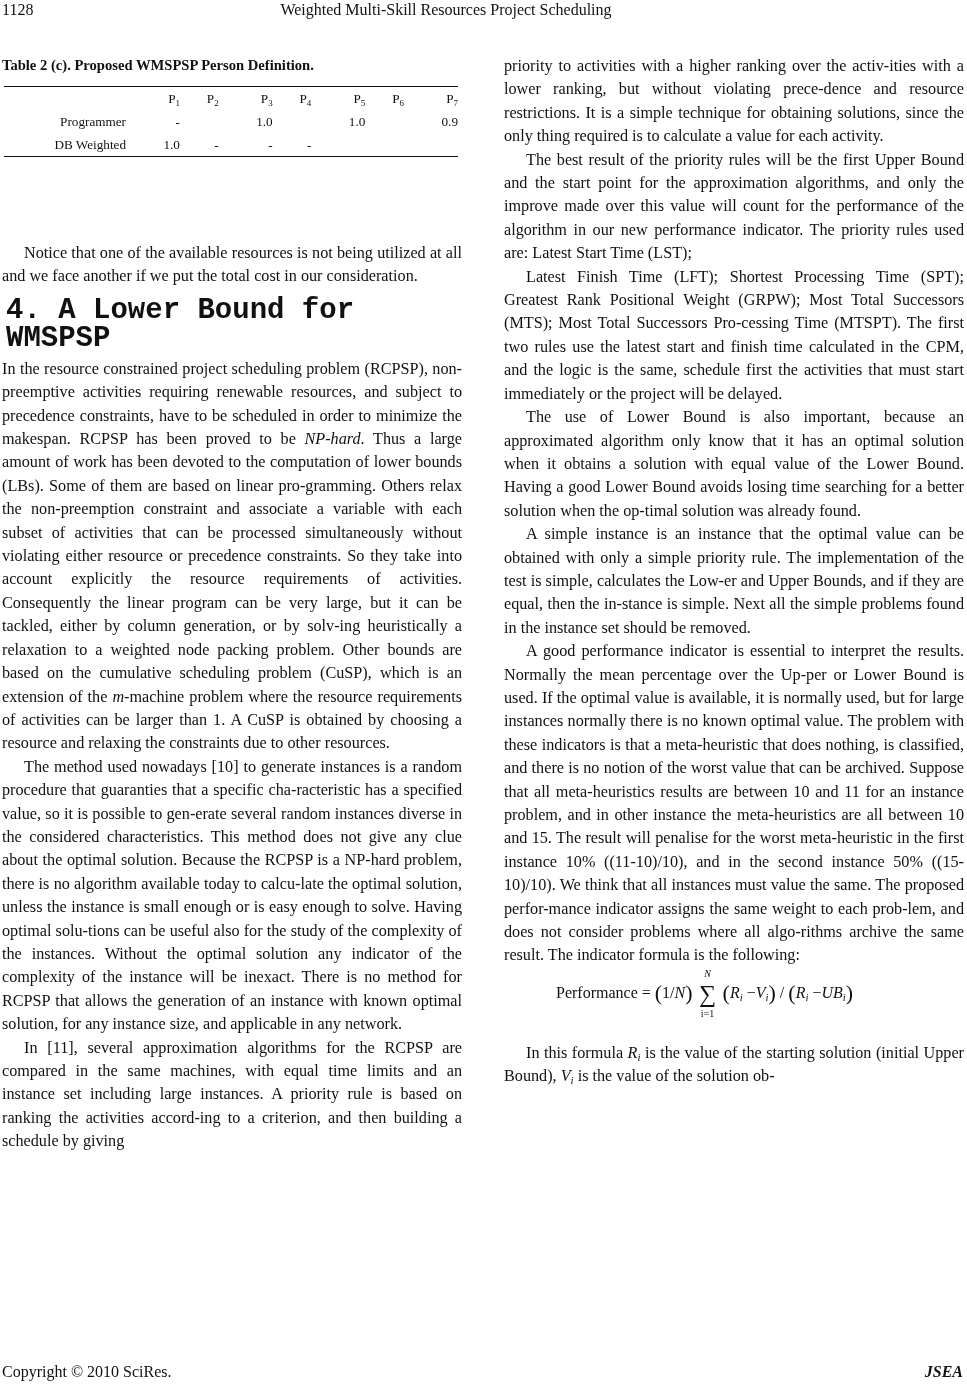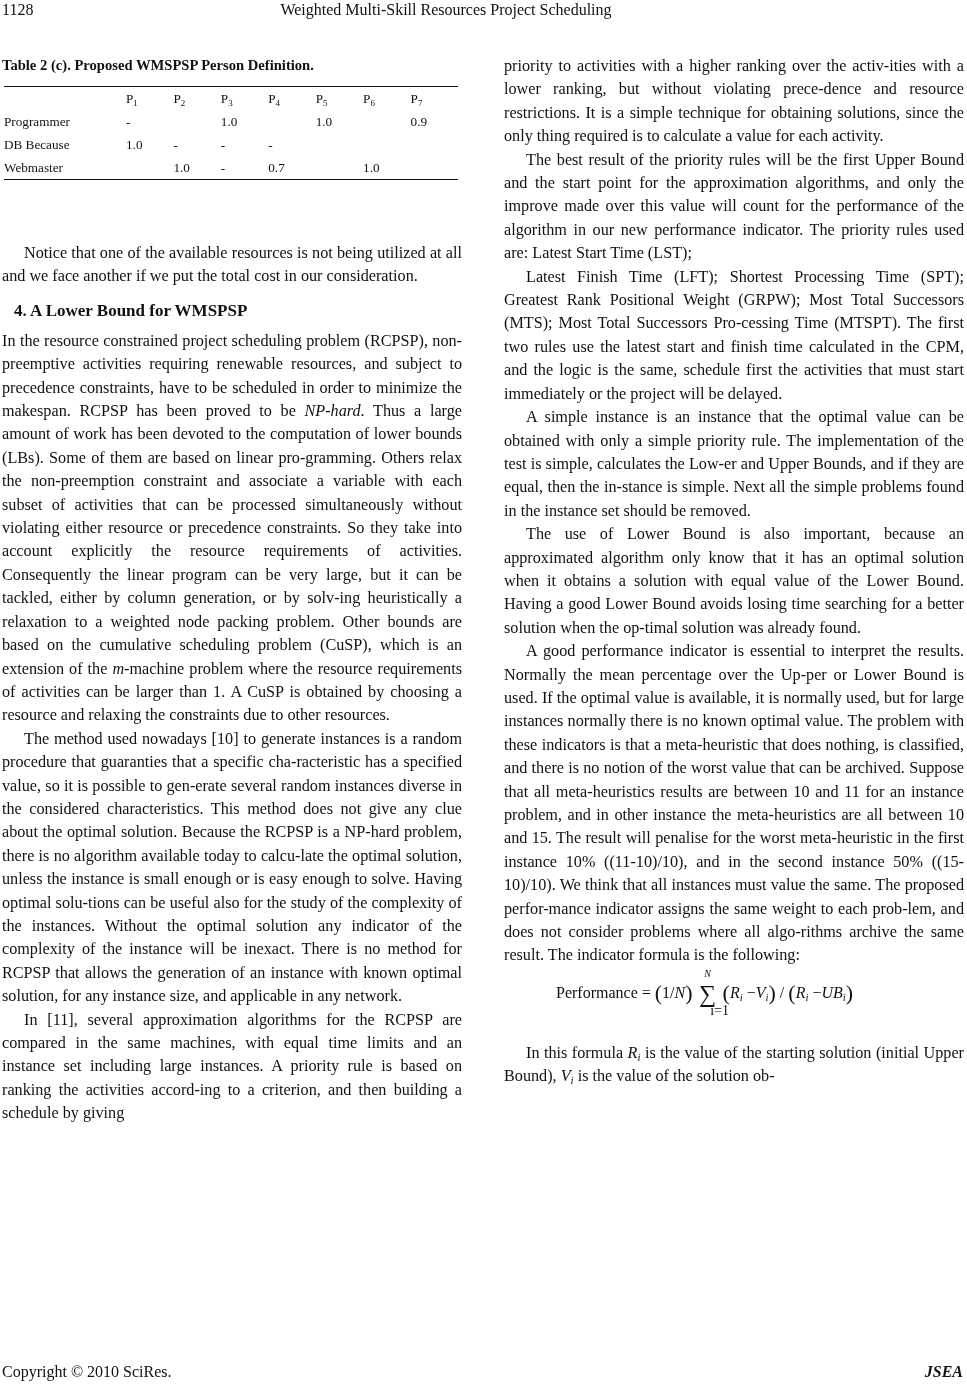--- a/index.html
+++ b/index.html
@@ -15,7 +15,7 @@
   p.indent { text-indent:22px; }
   .tcap { position:absolute; left:0; width:460px; top:57px; text-align:left; font-weight:bold; font-size:14.6px; }
   table.dt { position:absolute; left:2px; top:86px; width:454px; border-collapse:collapse; font-size:13.2px; }
-  table.dt th, table.dt td { font-weight:normal; text-align:left; padding:0; height:23px; }
+  table.dt th, table.dt td { font-weight:normal; text-align:right; padding:0; height:23px; }
   table.dt thead tr { border-top:1.3px solid #111; }
   table.dt tbody tr:last-child { border-bottom:1.3px solid #111; }
   table.dt td.rl { width:122px; }

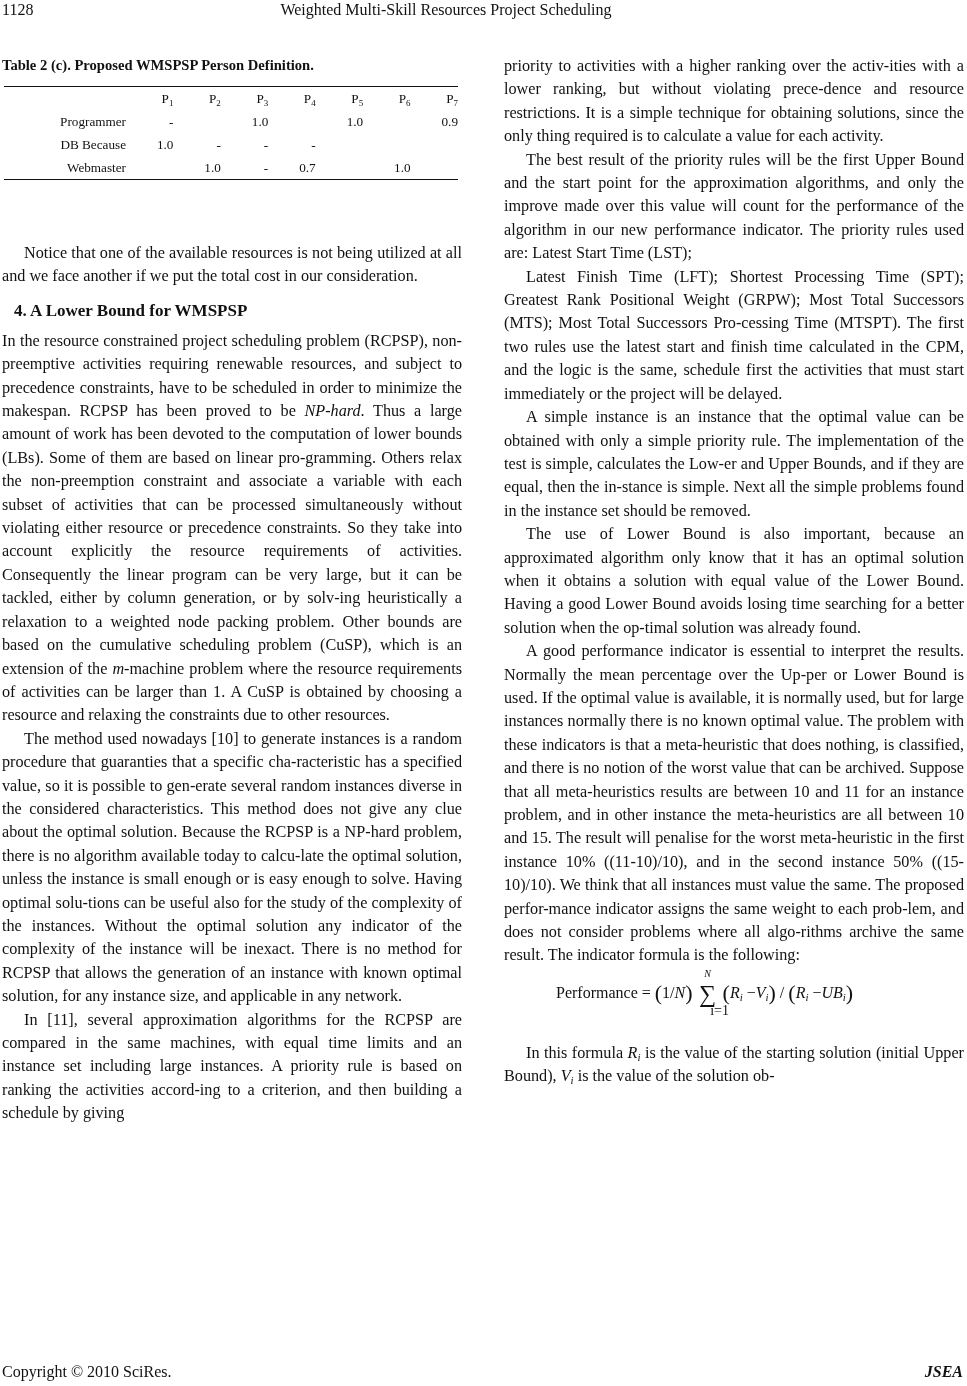--- a/index.html
+++ b/index.html
@@ -67,7 +67,7 @@
         <td>0.9</td>
       </tr>
       <tr>
-        <td class="rl">DB Because</td>
+        <td class="rl">DB Weighted</td>
         <td>1.0</td>
         <td>-</td>
         <td>-</td>

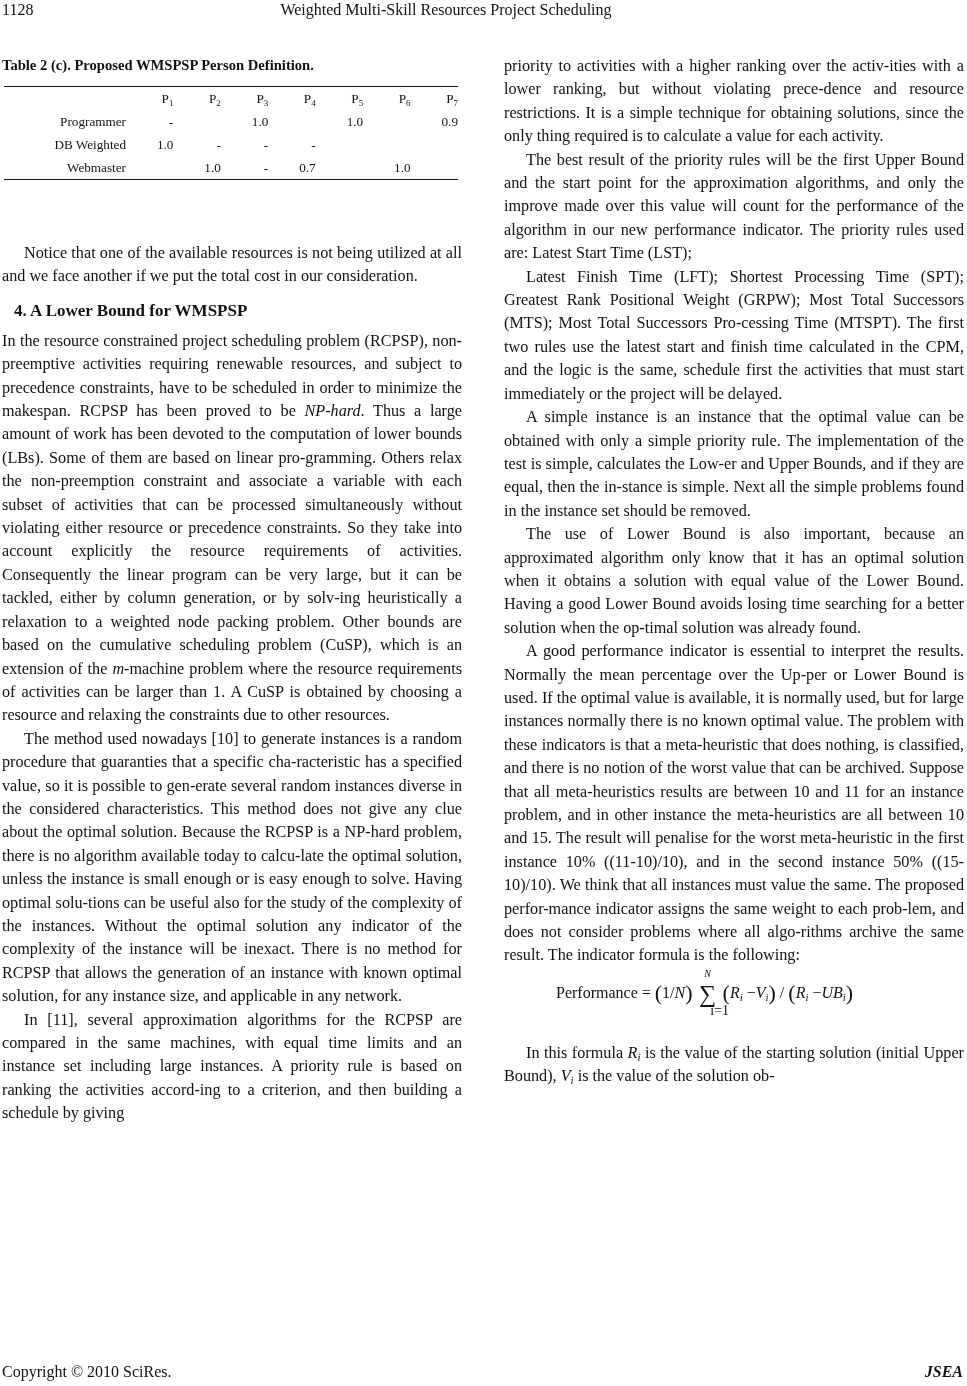--- a/index.html
+++ b/index.html
@@ -76,16 +76,6 @@
         <td></td>
         <td></td>
       </tr>
-      <tr>
-        <td class="rl">Webmaster</td>
-        <td></td>
-        <td>1.0</td>
-        <td>-</td>
-        <td>0.7</td>
-        <td></td>
-        <td>1.0</td>
-        <td></td>
-      </tr>
     </tbody>
   </table>
 

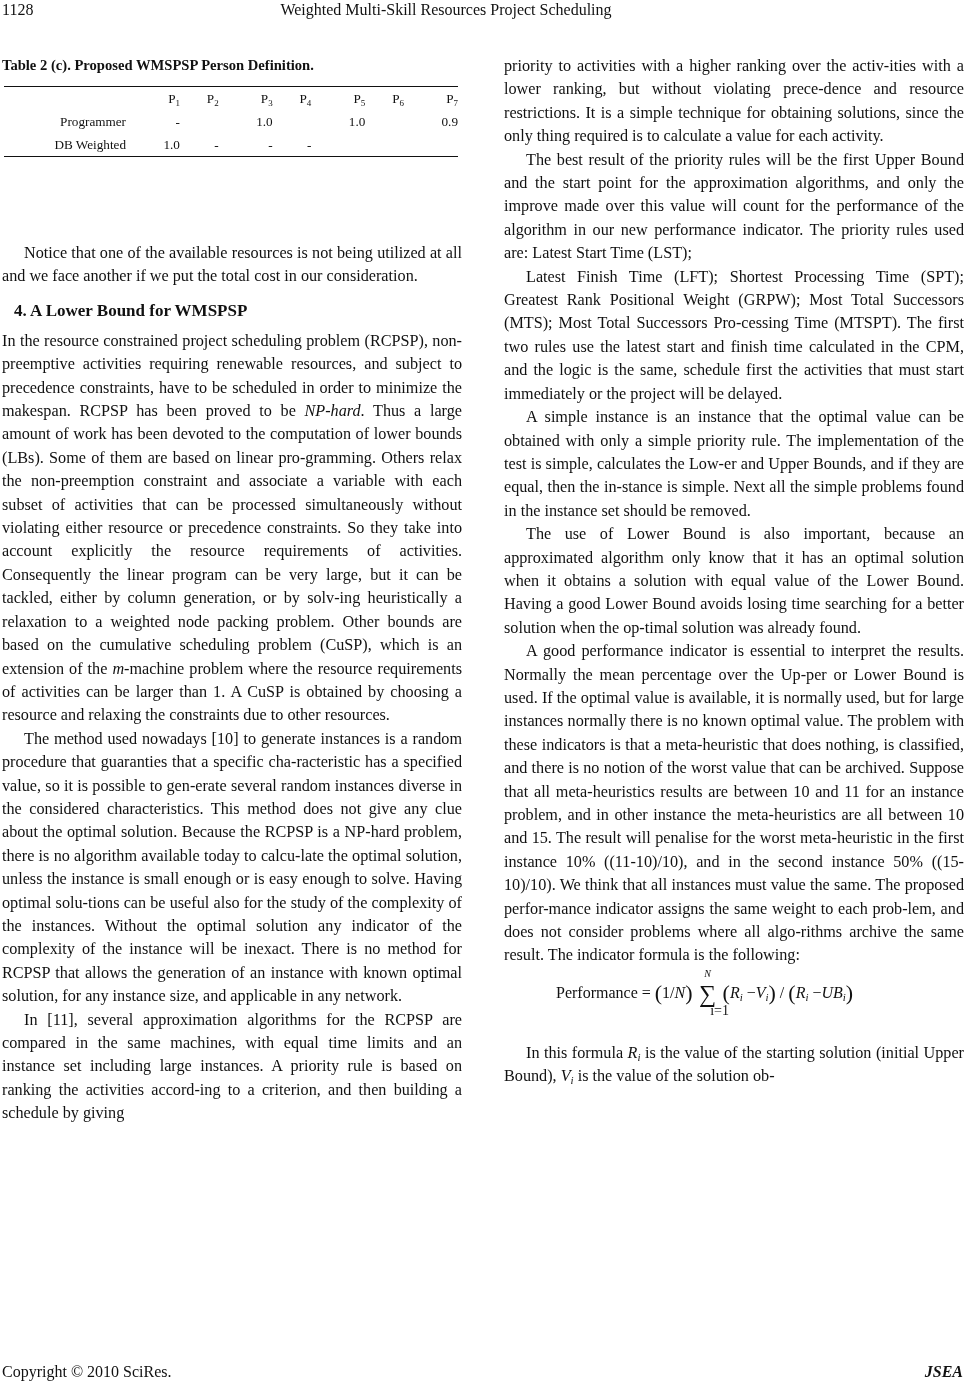--- a/index.html
+++ b/index.html
@@ -20,7 +20,7 @@
   table.dt tbody tr:last-child { border-bottom:1.3px solid #111; }
   table.dt td.rl { width:122px; }
   sub { font-size:68%; vertical-align:-3px; line-height:0; }
-  h2.sec { margin:12px; font-size:17px; font-weight:bold; line-height:28px; }
+  h2.sec { margin:4px; font-size:29px; font-weight:bold; line-height:28px;font-family:Liberation Mono, monospace; }
   .formula { text-align:center; font-size:16px; height:74px; position:relative; }
   .formula .fw { position:absolute; left:52px; top:12px; white-space:nowrap; }
   .sumwrap { display:inline-block; position:relative; width:20px; text-align:center; vertical-align:middle; margin:0 1px; }

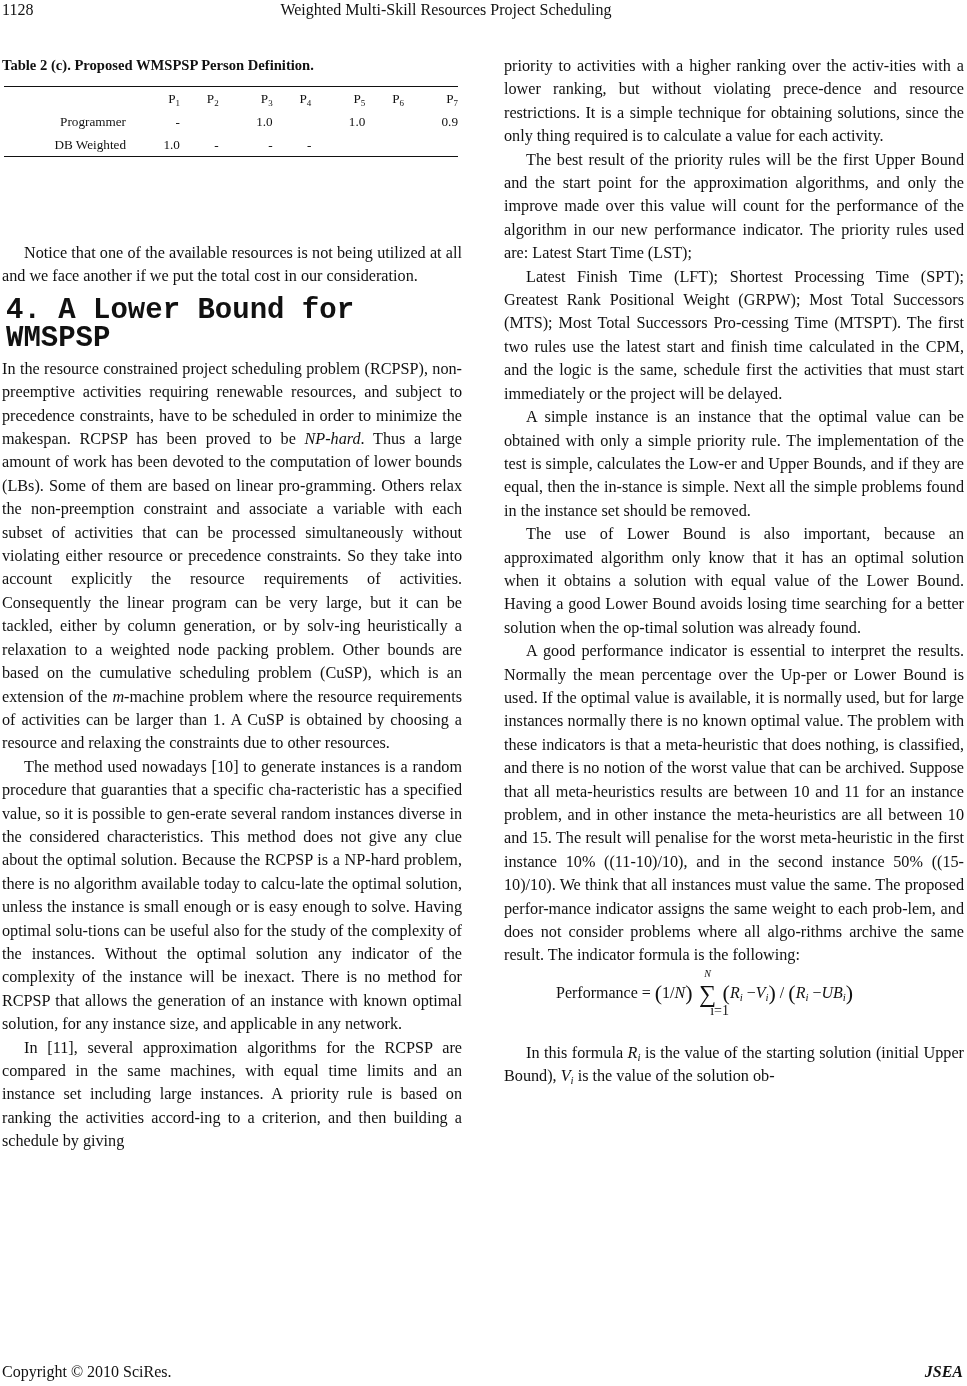--- a/index.html
+++ b/index.html
@@ -92,8 +92,8 @@
   <p class="body">priority to activities with a higher ranking over the activ-ities with a lower ranking, but without violating prece-dence and resource restrictions. It is a simple technique for obtaining solutions, since the only thing required is to calculate a value for each activity.</p>
   <p class="body indent">The best result of the priority rules will be the first Upper Bound and the start point for the approximation algorithms, and only the improve made over this value will count for the performance of the algorithm in our new performance indicator. The priority rules used are: Latest Start Time (LST);</p>
   <p class="body indent">Latest Finish Time (LFT); Shortest Processing Time (SPT); Greatest Rank Positional Weight (GRPW); Most Total Successors (MTS); Most Total Successors Pro-cessing Time (MTSPT). The first two rules use the latest start and finish time calculated in the CPM, and the logic is the same, schedule first the activities that must start immediately or the project will be delayed.</p>
+  <p class="body indent">The use of Lower Bound is also important, because an approximated algorithm only know that it has an optimal solution when it obtains a solution with equal value of the Lower Bound. Having a good Lower Bound avoids losing time searching for a better solution when the op-timal solution was already found.</p>
   <p class="body indent">A simple instance is an instance that the optimal value can be obtained with only a simple priority rule. The implementation of the test is simple, calculates the Low-er and Upper Bounds, and if they are equal, then the in-stance is simple. Next all the simple problems found in the instance set should be removed.</p>
-  <p class="body indent">The use of Lower Bound is also important, because an approximated algorithm only know that it has an optimal solution when it obtains a solution with equal value of the Lower Bound. Having a good Lower Bound avoids losing time searching for a better solution when the op-timal solution was already found.</p>
   <p class="body indent">A good performance indicator is essential to interpret the results. Normally the mean percentage over the Up-per or Lower Bound is used. If the optimal value is available, it is normally used, but for large instances normally there is no known optimal value. The problem with these indicators is that a meta-heuristic that does nothing, is classified, and there is no notion of the worst value that can be archived. Suppose that all meta-heuristics results are between 10 and 11 for an instance problem, and in other instance the meta-heuristics are all between 10 and 15. The result will penalise for the worst meta-heuristic in the first instance 10% ((11-10)/10), and in the second instance 50% ((15-10)/10). We think that all instances must value the same. The proposed perfor-mance indicator assigns the same weight to each prob-lem, and does not consider problems where all algo-rithms archive the same result. The indicator formula is the following:</p>
 
   <div class="formula">

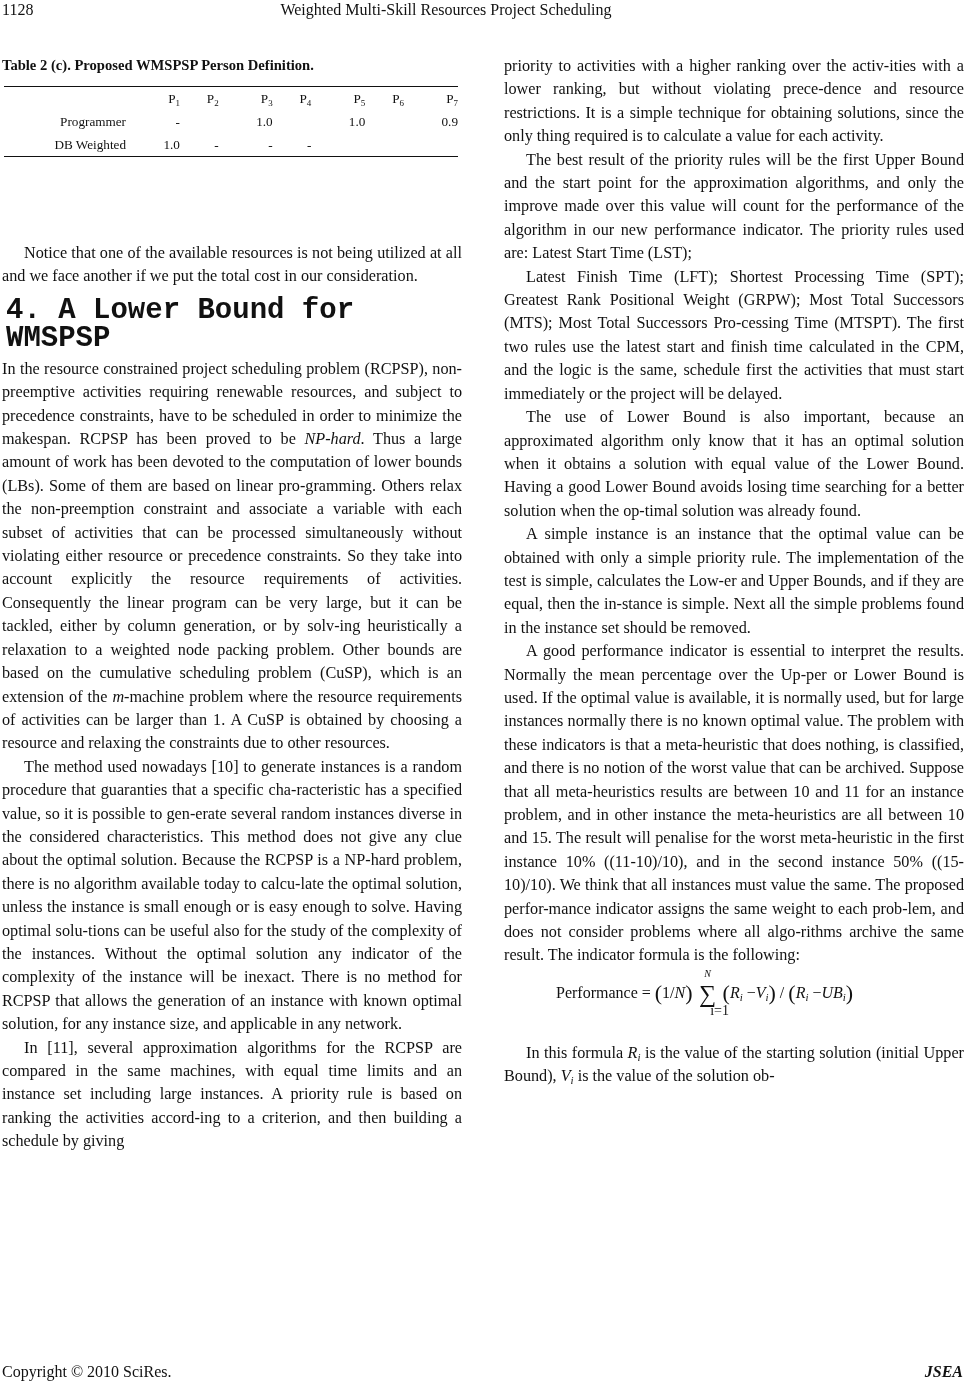--- a/index.html
+++ b/index.html
@@ -26,7 +26,7 @@
   .sumwrap { display:inline-block; position:relative; width:20px; text-align:center; vertical-align:middle; margin:0 1px; }
   .sumwrap .top { position:absolute; top:-14px; left:0; width:20px; font-size:10px; font-style:italic; }
   .sumwrap .sig { font-size:24px; line-height:24px; }
-  .sumwrap .bot { position:absolute; bottom:-13px; left:12px; width:20px; font-size:14px; }
+  .sumwrap .bot { position:absolute; bottom:-13px; left:0; width:20px; font-size:10px; }
   .paren { font-size:22px; vertical-align:-2px; }
   .footer { position:absolute; top:1363px; left:0; width:967px; height:22px; font-size:16px; }
   .footer .copy { position:absolute; left:2px; }

